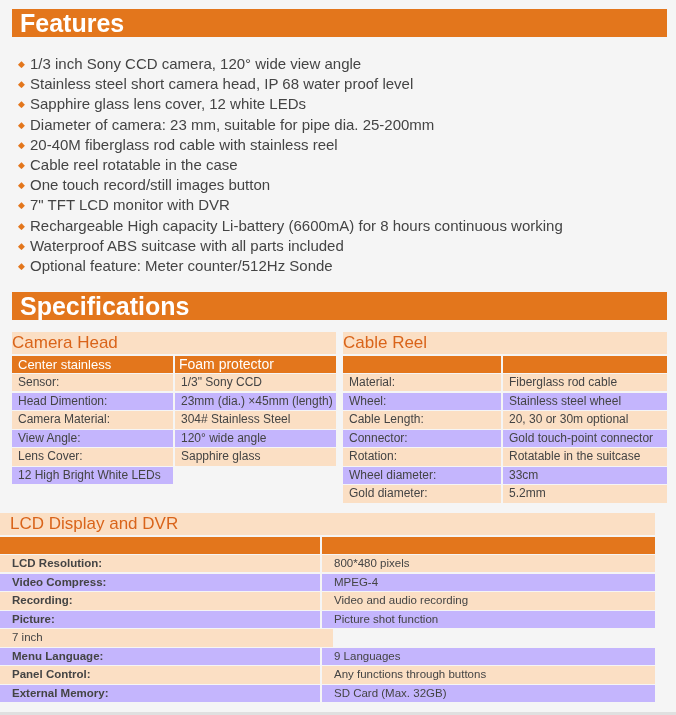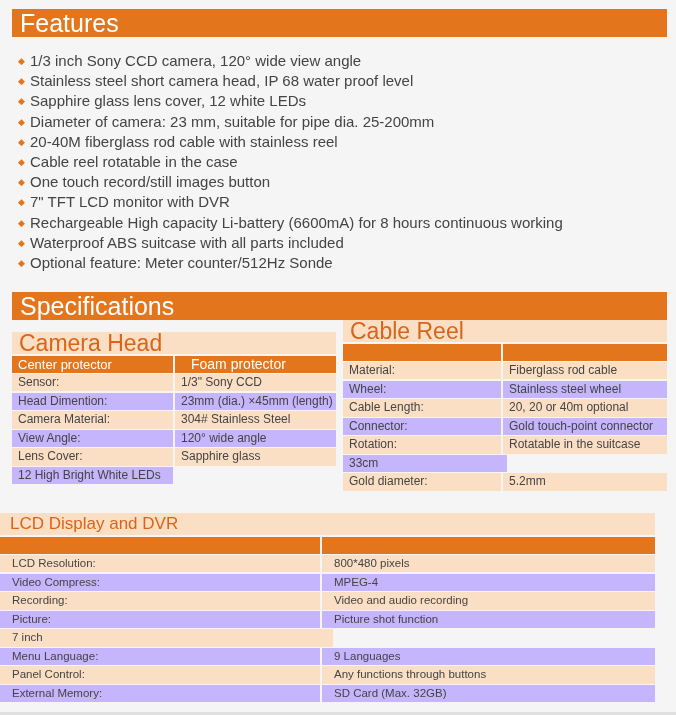--- a/index.html
+++ b/index.html
@@ -4,7 +4,7 @@
 <style>
   html,body{margin:0;padding:0;background:#f5f5f5;}
   body{width:676px;height:715px;position:relative;overflow:hidden;font-family:"Liberation Sans",sans-serif;}
-  .banner{position:absolute;left:12px;width:655px;height:28px;background:#e3761c;color:#fff;font-size:25px;line-height:28px;padding-left:8px;box-sizing:border-box;}
+  .banner{position:absolute;left:12px;width:655px;height:28px;background:#e3761c;color:#fff;font-size:25px;line-height:28px;padding-left:8px;box-sizing:border-box;font-weight:bold;}
   #features-banner{top:9px;}
   #spec-banner{top:292px;}
   ul.features{position:absolute;left:18px;top:52px;margin:0;padding:0;list-style:none;}

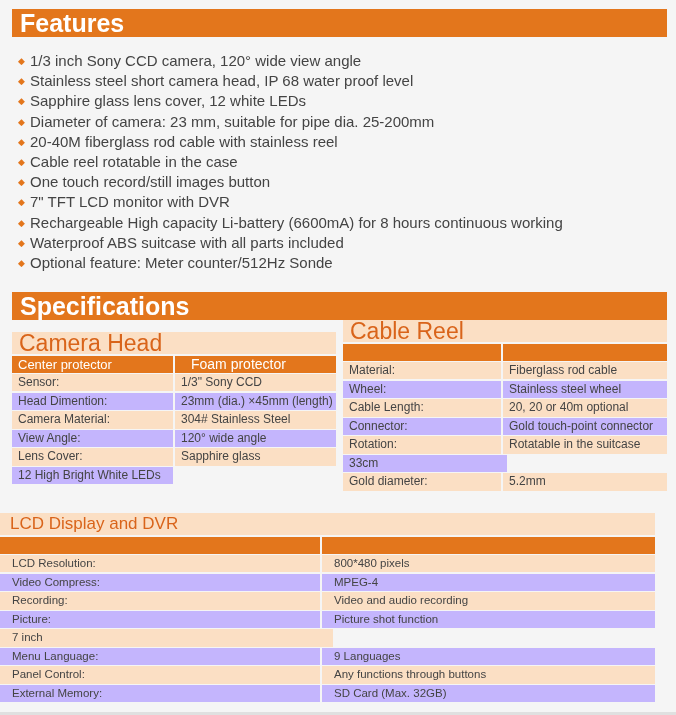--- a/index.html
+++ b/index.html
@@ -8,7 +8,7 @@
   #features-banner{top:9px;}
   #spec-banner{top:292px;}
   ul.features{position:absolute;left:18px;top:52px;margin:0;padding:0;list-style:none;}
-  ul.features li{font-size:15px;color:#444;height:20.2px;line-height:18px;white-space:nowrap;}
+  ul.features li{font-size:15px;color:#444;height:20.2px;line-height:23px;white-space:nowrap;}
   ul.features li .bullet{color:#e3761c;font-size:9px;display:inline-block;width:12px;vertical-align:2px;}
   .tbl{position:absolute;}
   .tbl .title{background:#fbdfc4;color:#d9641a;font-size:23px;height:22px;line-height:22px;padding-left:7px;margin-bottom:2px;}

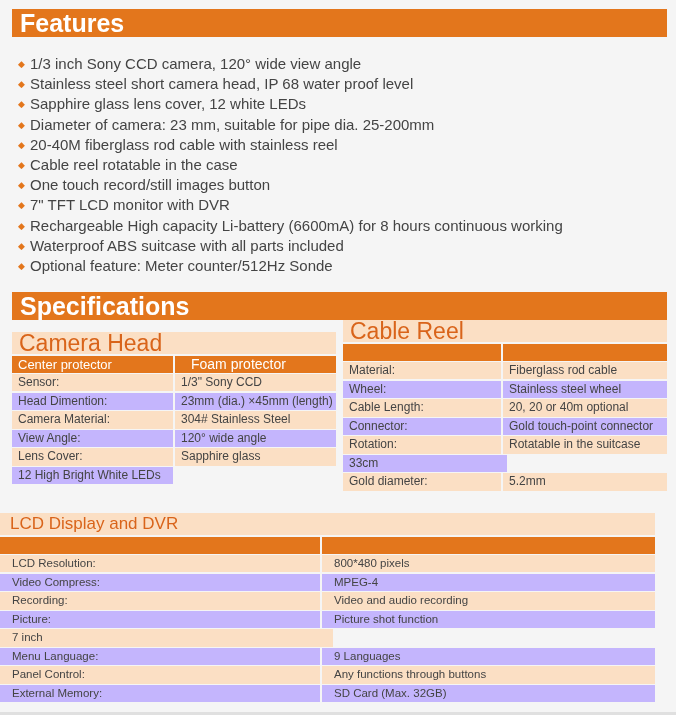--- a/index.html
+++ b/index.html
@@ -11,7 +11,7 @@
   ul.features li{font-size:15px;color:#444;height:20.2px;line-height:23px;white-space:nowrap;}
   ul.features li .bullet{color:#e3761c;font-size:9px;display:inline-block;width:12px;vertical-align:2px;}
   .tbl{position:absolute;}
-  .tbl .title{background:#fbdfc4;color:#d9641a;font-size:23px;height:22px;line-height:22px;padding-left:7px;margin-bottom:2px;}
+  .tbl .title{background:#fbdfc4;color:#d9641a;font-size:17px;height:22px;line-height:22px;margin-bottom:2px;}
   .tbl .hdr{display:flex;height:17px;margin-bottom:1px;}
   .tbl .hdr div{background:#e3761c;color:#fff;font-size:13px;line-height:17px;padding-left:6px;box-sizing:border-box;}
   .tbl .row{display:flex;height:17.4px;margin-bottom:1.2px;align-items:flex-end;}

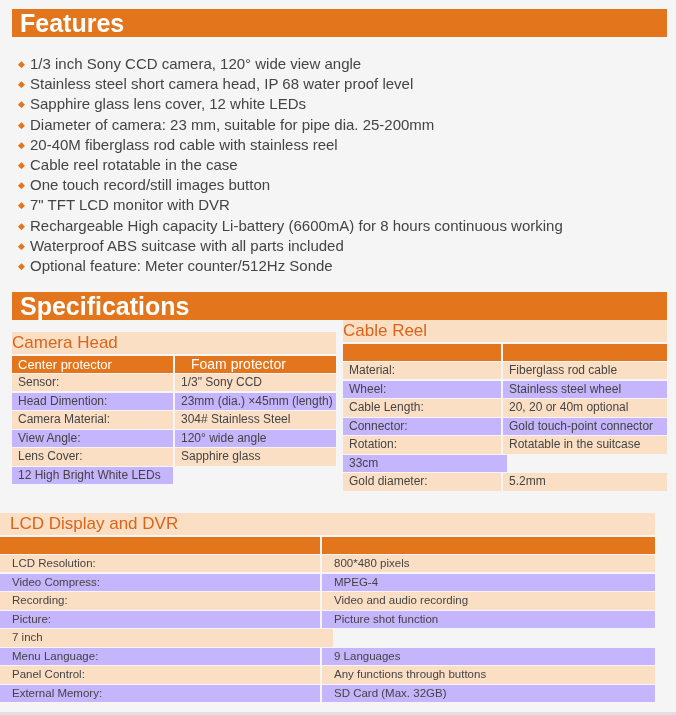--- a/index.html
+++ b/index.html
@@ -22,7 +22,7 @@
   #camera{left:12px;top:332px;width:324px;}
   #camera .c1{width:161px;} #camera .c2{width:161px;}
   #camera .hdr .c2{font-size:14px;padding-left:16px;}
-  #reel{left:343px;top:320px;width:324px;}
+  #reel{left:343px;top:332px;width:324px;}
   #reel .c1{width:158px;} #reel .c2{width:164px;}
   #lcd{left:0;top:513px;width:655px;}
   #lcd .title{font-size:17px;padding-left:10px;}

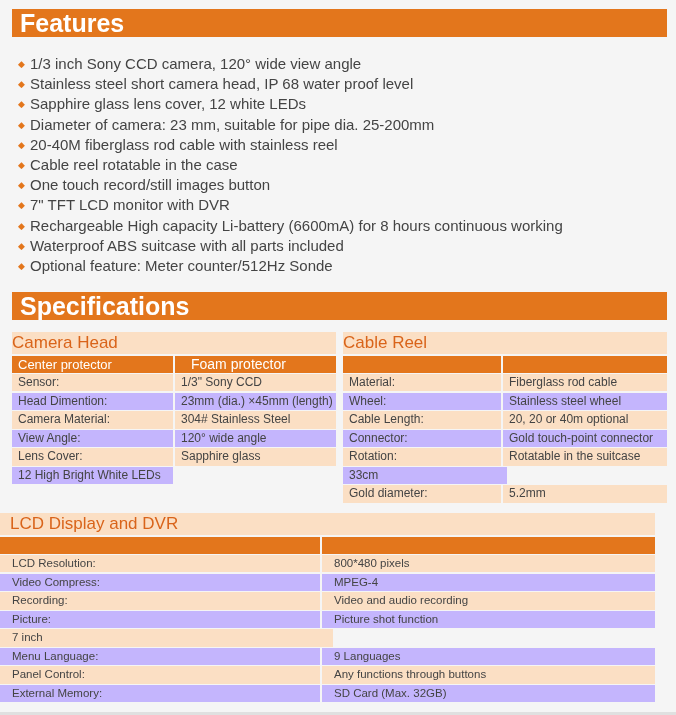--- a/index.html
+++ b/index.html
@@ -54,7 +54,7 @@
 <div class="tbl" id="camera">
     <div class="title">Camera Head</div>
     <div class="hdr">
-      <div class="c1 sep">Center protector</div>
+      <div class="c1 sep">Center stainless</div>
       <div class="c2">Foam protector</div>
     </div>
     <div class="row odd">

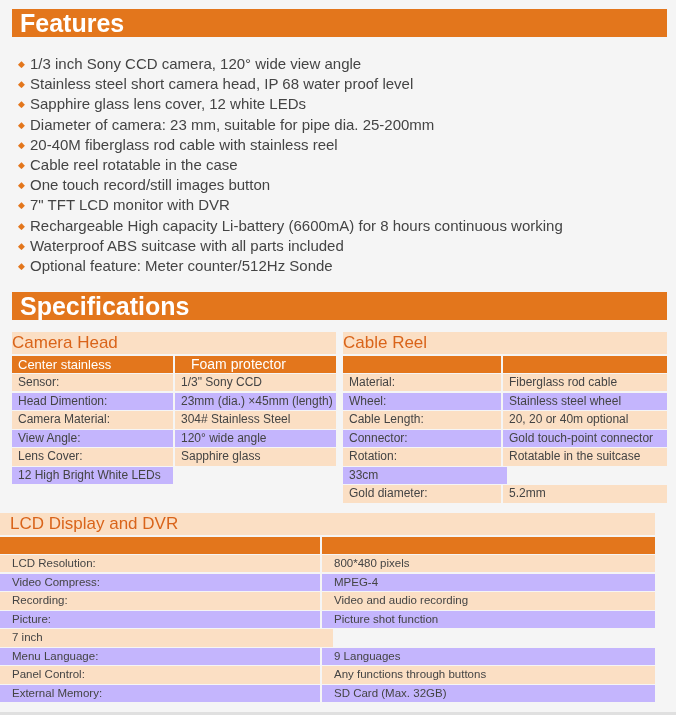--- a/index.html
+++ b/index.html
@@ -21,7 +21,7 @@
   .tbl .sep{margin-right:2px;}
   #camera{left:12px;top:332px;width:324px;}
   #camera .c1{width:161px;} #camera .c2{width:161px;}
-  #camera .hdr .c2{font-size:14px;padding-left:16px;}
+  #camera .hdr .c2{font-size:14px;padding-left:4px;}
   #reel{left:343px;top:332px;width:324px;}
   #reel .c1{width:158px;} #reel .c2{width:164px;}
   #lcd{left:0;top:513px;width:655px;}

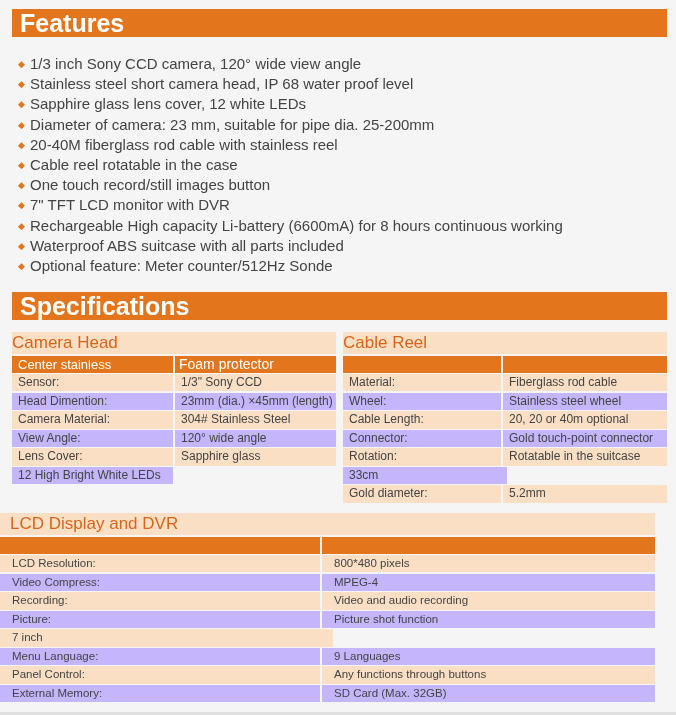--- a/index.html
+++ b/index.html
@@ -97,7 +97,7 @@
     </div>
     <div class="row odd">
       <div class="c1 sep">Cable Length:</div>
-      <div class="c2">20, 20 or 40m optional</div>
+      <div class="c2">20, 30 or 30m optional</div>
     </div>
     <div class="row even">
       <div class="c1 sep">Connector:</div>

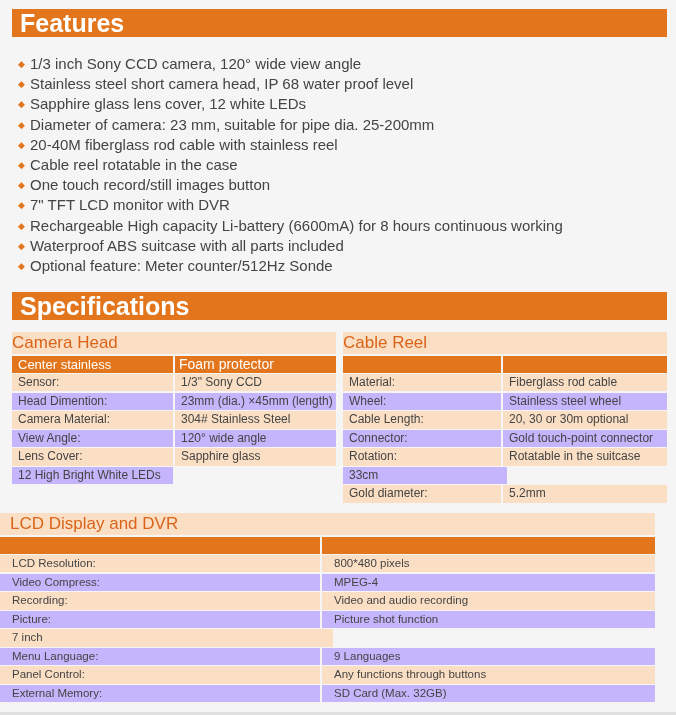--- a/index.html
+++ b/index.html
@@ -108,6 +108,7 @@
       <div class="c2">Rotatable in the suitcase</div>
     </div>
     <div class="row even">
+      <div class="c1 sep">Wheel diameter:</div>
       <div class="c2">33cm</div>
     </div>
     <div class="row odd">

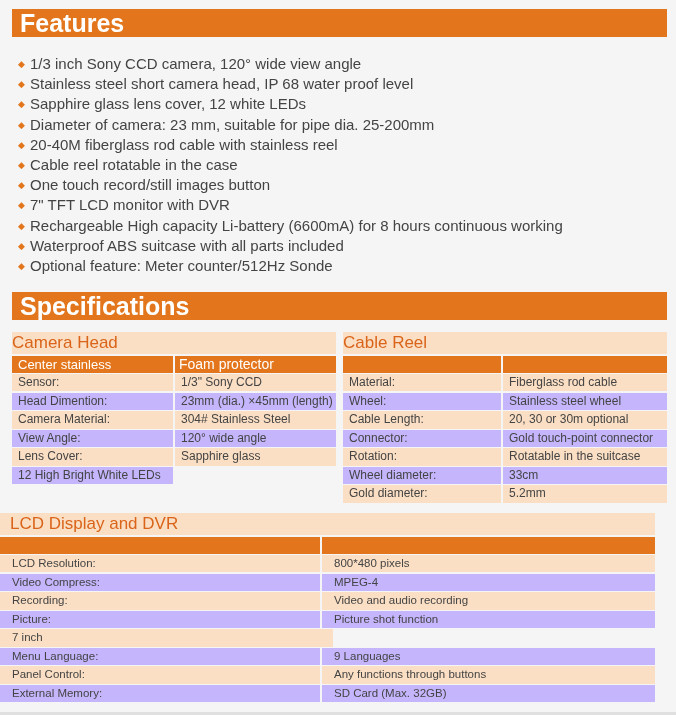--- a/index.html
+++ b/index.html
@@ -26,7 +26,7 @@
   #reel .c1{width:158px;} #reel .c2{width:164px;}
   #lcd{left:0;top:513px;width:655px;}
   #lcd .title{font-size:17px;padding-left:10px;}
-  #lcd .c1{width:320px;padding-left:12px !important;} #lcd .c2{width:333px;padding-left:12px !important;}
+  #lcd .c1{width:320px;padding-left:12px !important;font-weight:bold;} #lcd .c2{width:333px;padding-left:12px !important;}
   #lcd .row div{font-size:11.5px;}
   .bottom-line{position:absolute;left:0;top:712px;width:676px;height:3px;background:#e0e0e0;}
 </style>

